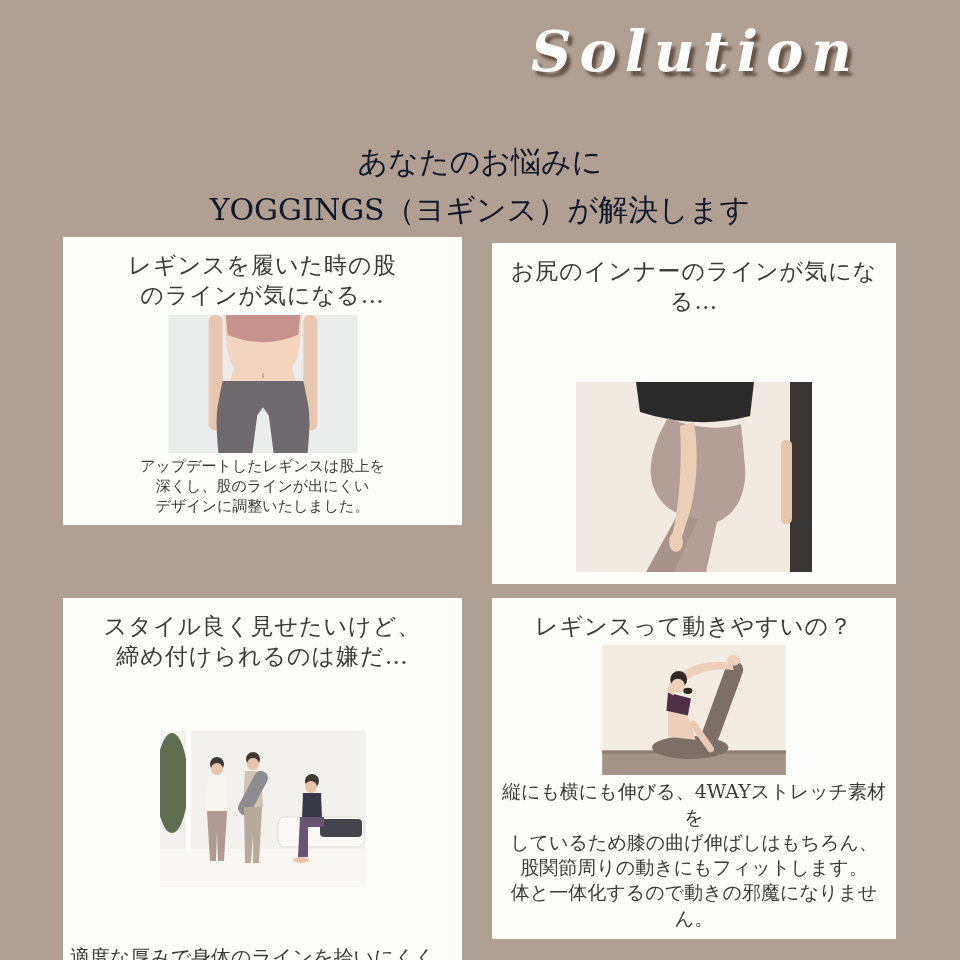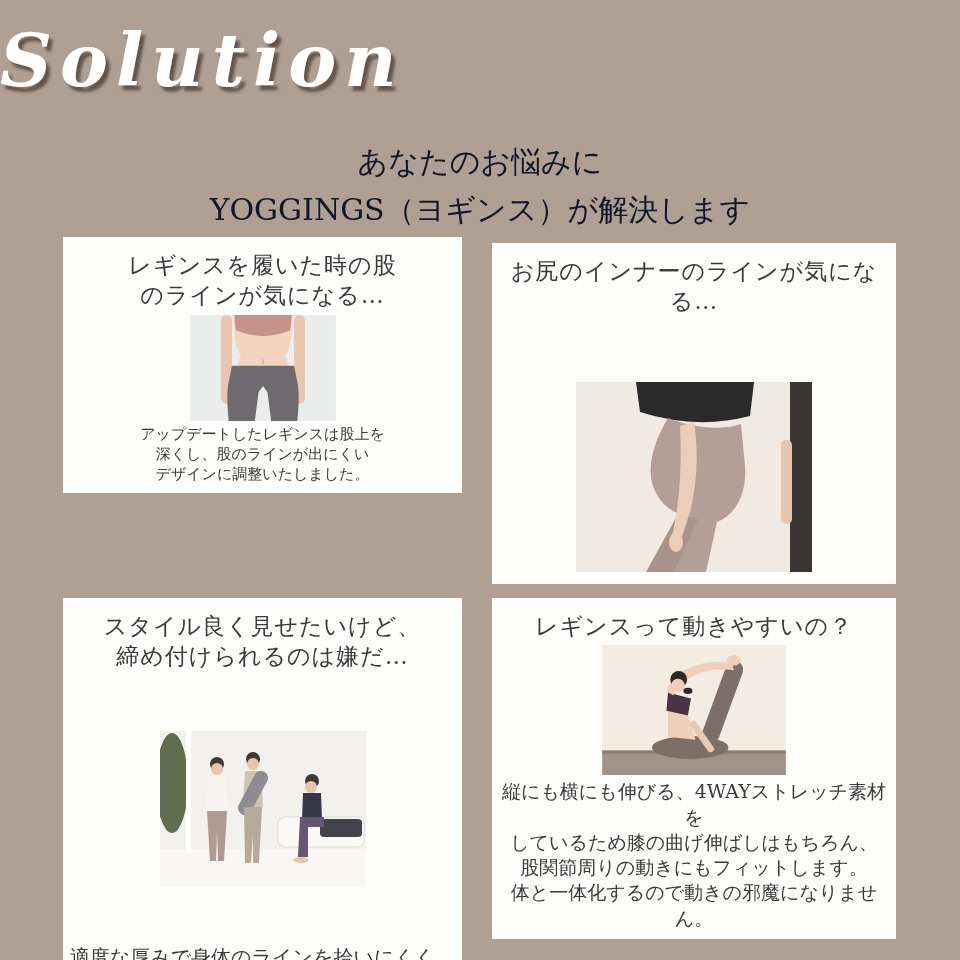--- a/index.html
+++ b/index.html
@@ -12,8 +12,8 @@
   .canvas{position:relative;width:960px;height:960px;}
   .title{
     position:absolute;top:18px;left:0;width:860px;
-    text-align:left;
-    font-size:72px;font-style:italic;font-weight:bold;
+    text-align:right;
+    font-size:56px;font-style:italic;font-weight:bold;
     color:#ffffff;
     letter-spacing:8px;
     text-shadow:4px 5px 3px rgba(88,72,60,0.85);

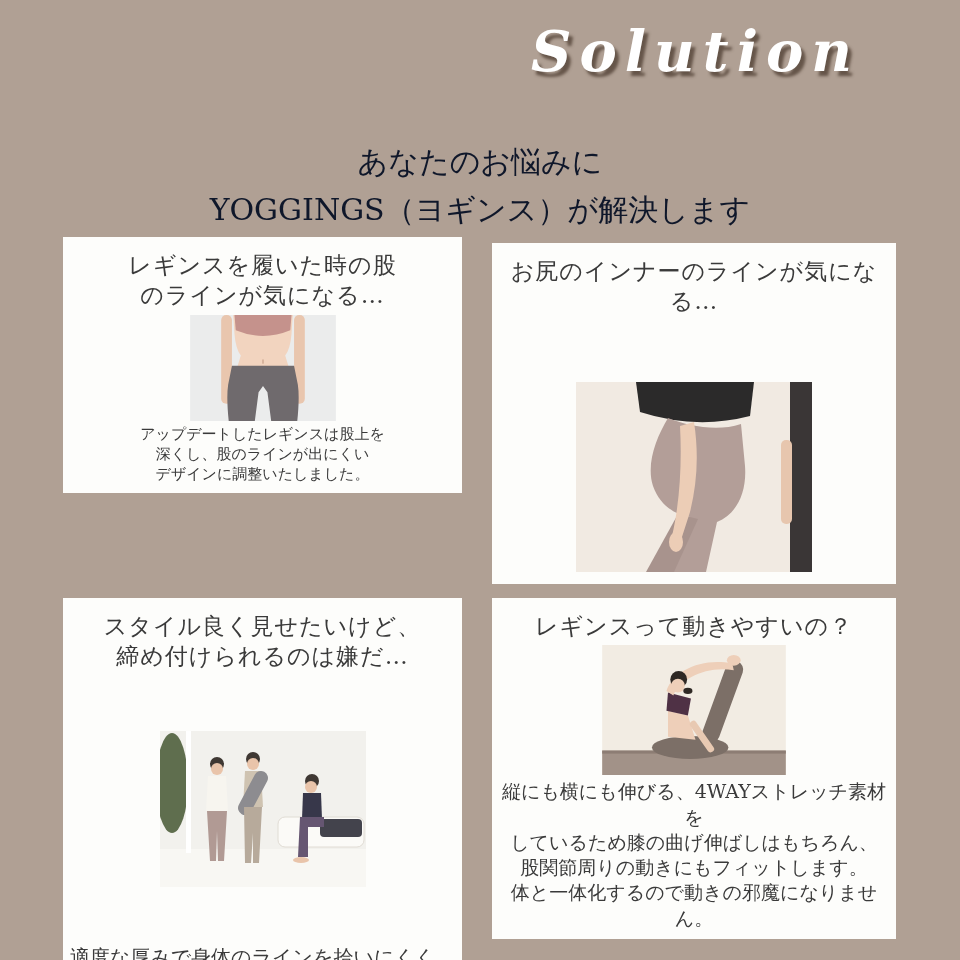--- a/index.html
+++ b/index.html
@@ -34,7 +34,7 @@
     justify-content:space-between;
     overflow:hidden;
   }
-  .card-1{left:63px;top:237px;width:399px;height:256px;}
+  .card-1{left:63px;top:237px;width:399px;height:288px;}
   .card-2{left:492px;top:243px;width:404px;height:341px;}
   .card-3{left:63px;top:598px;width:399px;height:436px;}
   .card-4{left:492px;top:598px;width:404px;height:341px;}

